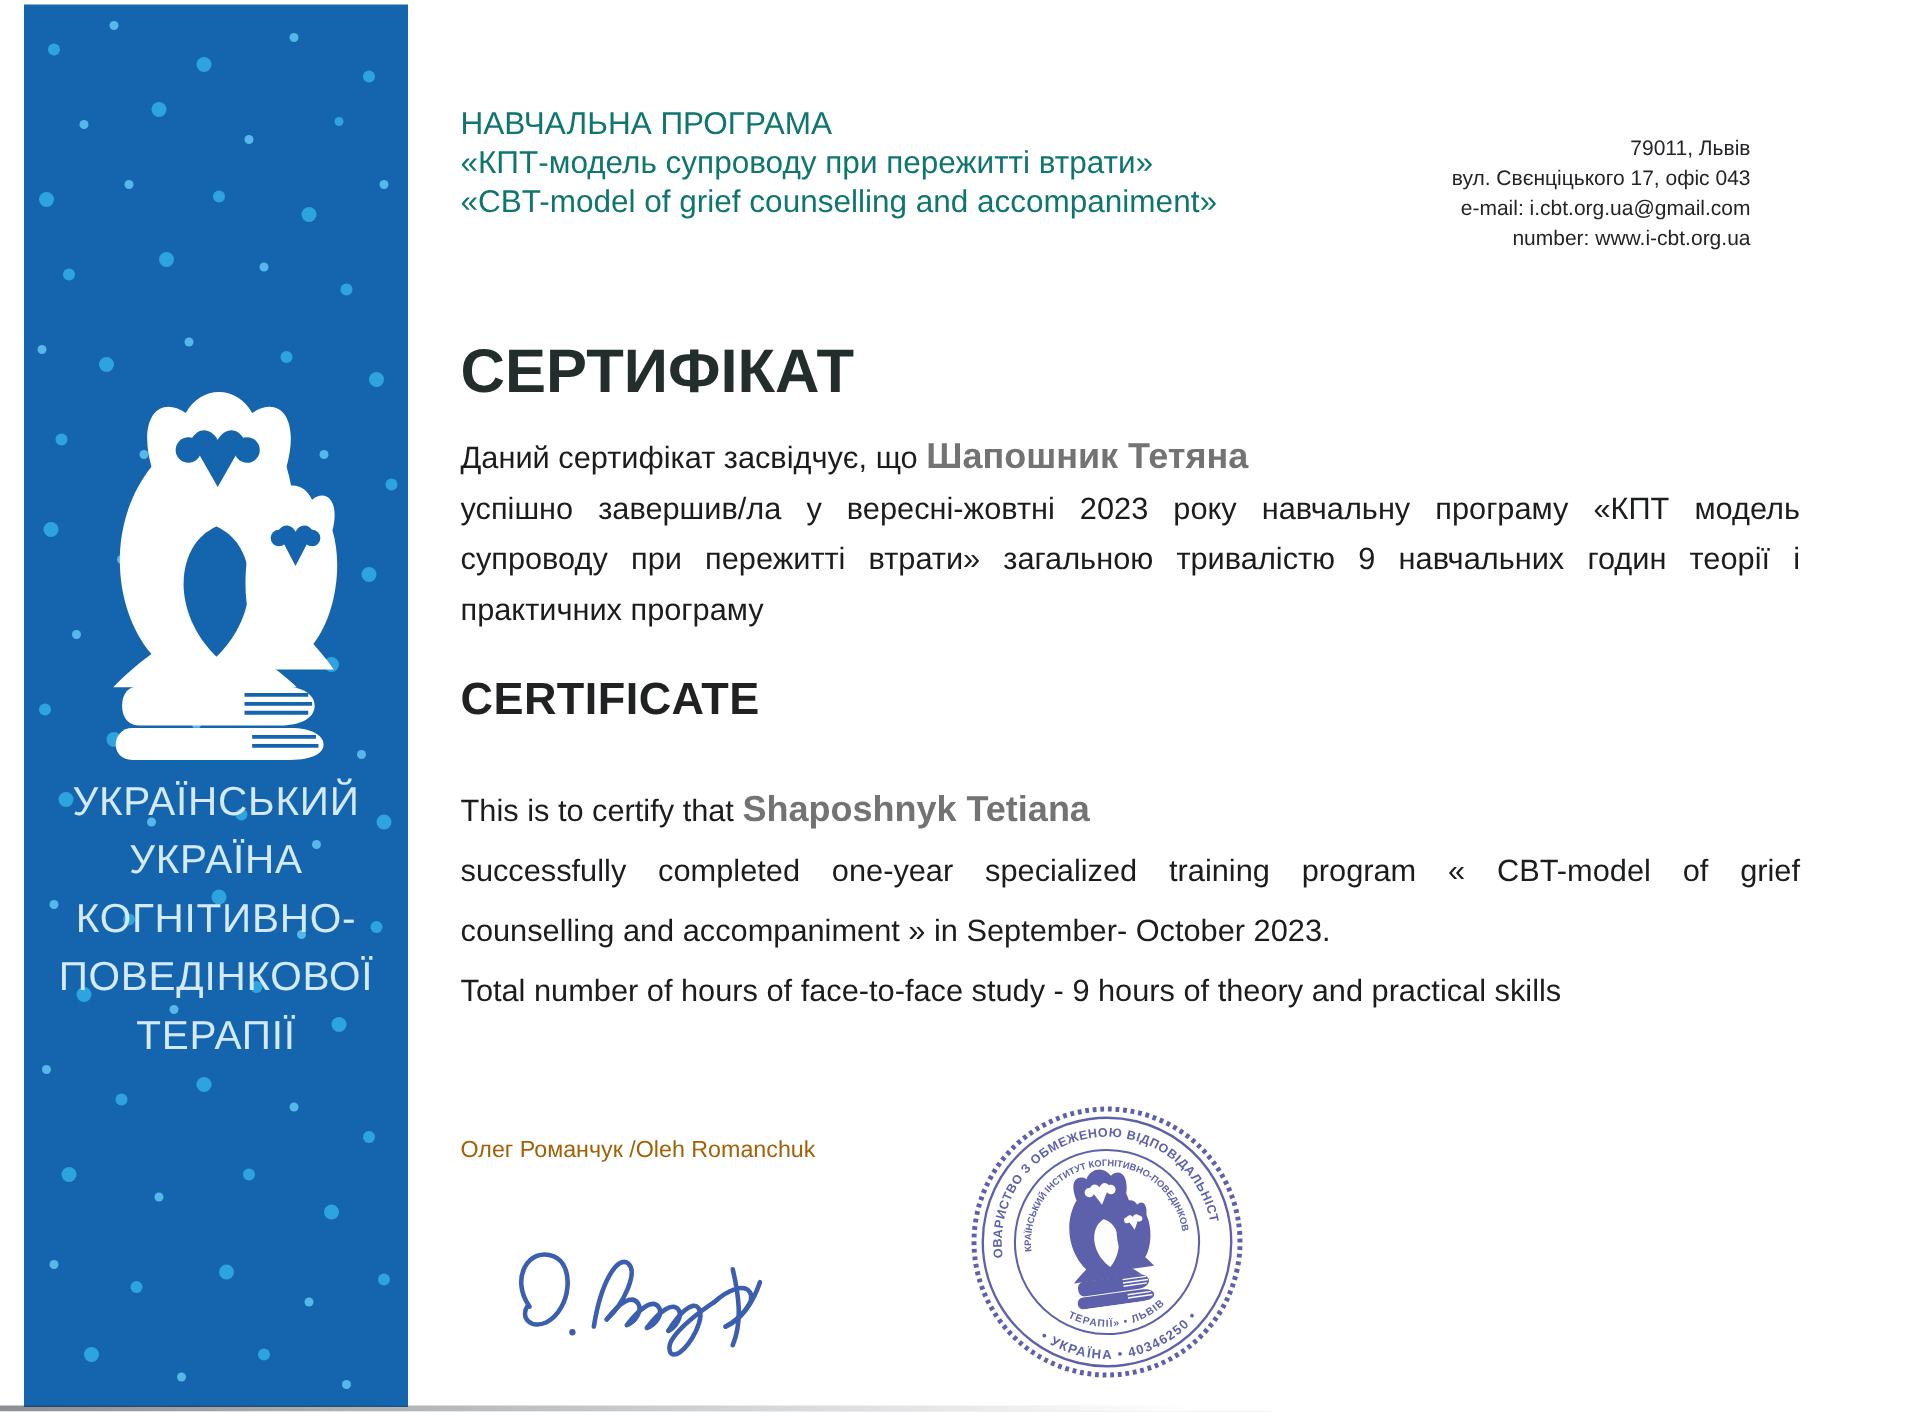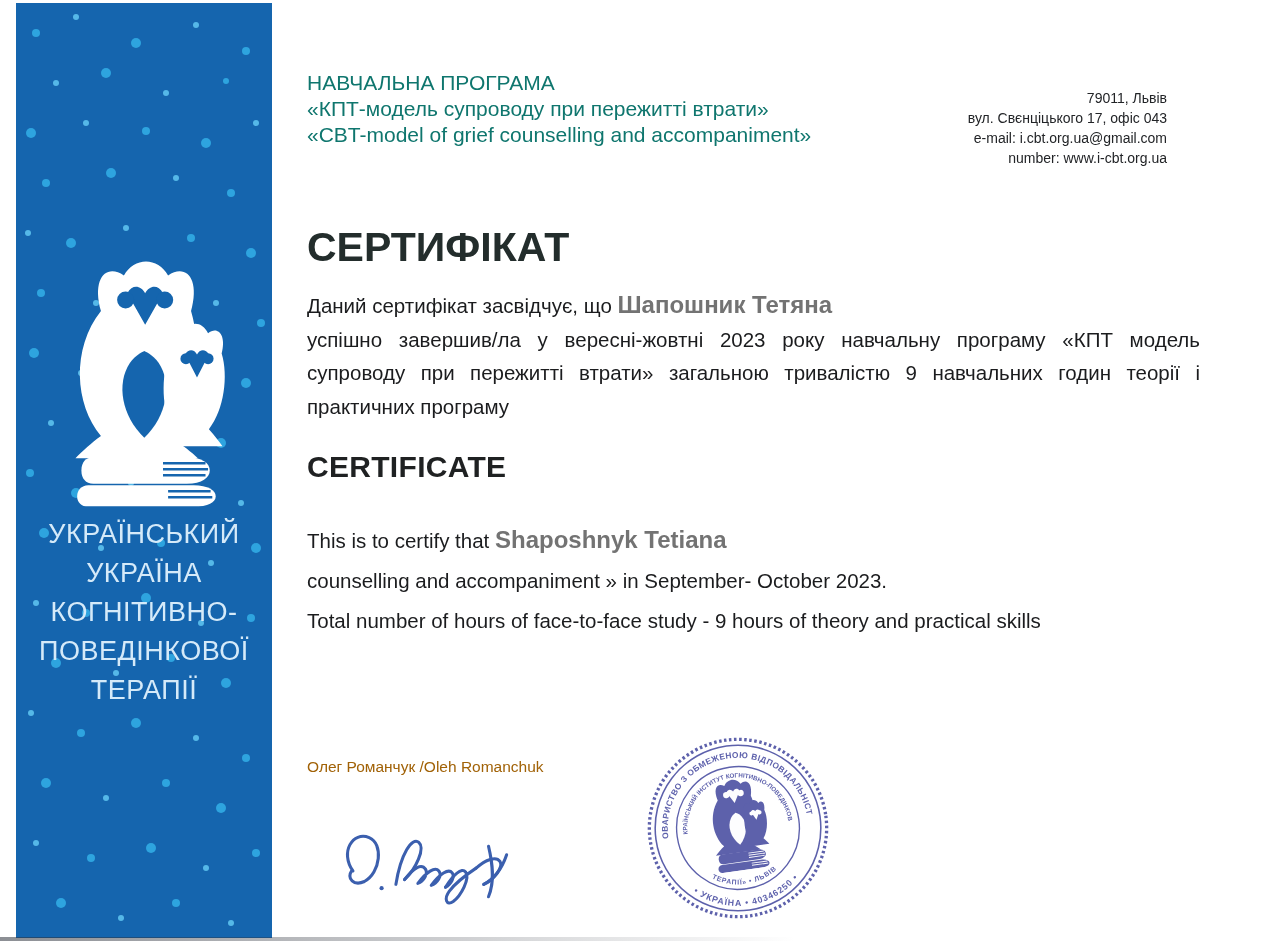--- a/index.html
+++ b/index.html
@@ -190,6 +190,7 @@
   <h2 class="en-title">CERTIFICATE</h2>
   <div class="para en-para">
     <div class="intro-line"><span>This is to certify that </span><b>Shaposhnyk Tetiana</b></div>
+    <span class="line just">successfully completed one-year specialized training program « CBT-model of grief</span>
     <span class="line">counselling and accompaniment » in September- October 2023.</span>
     <span class="total-line">Total number of hours of face-to-face study - 9 hours of theory and practical skills</span>
   </div>

